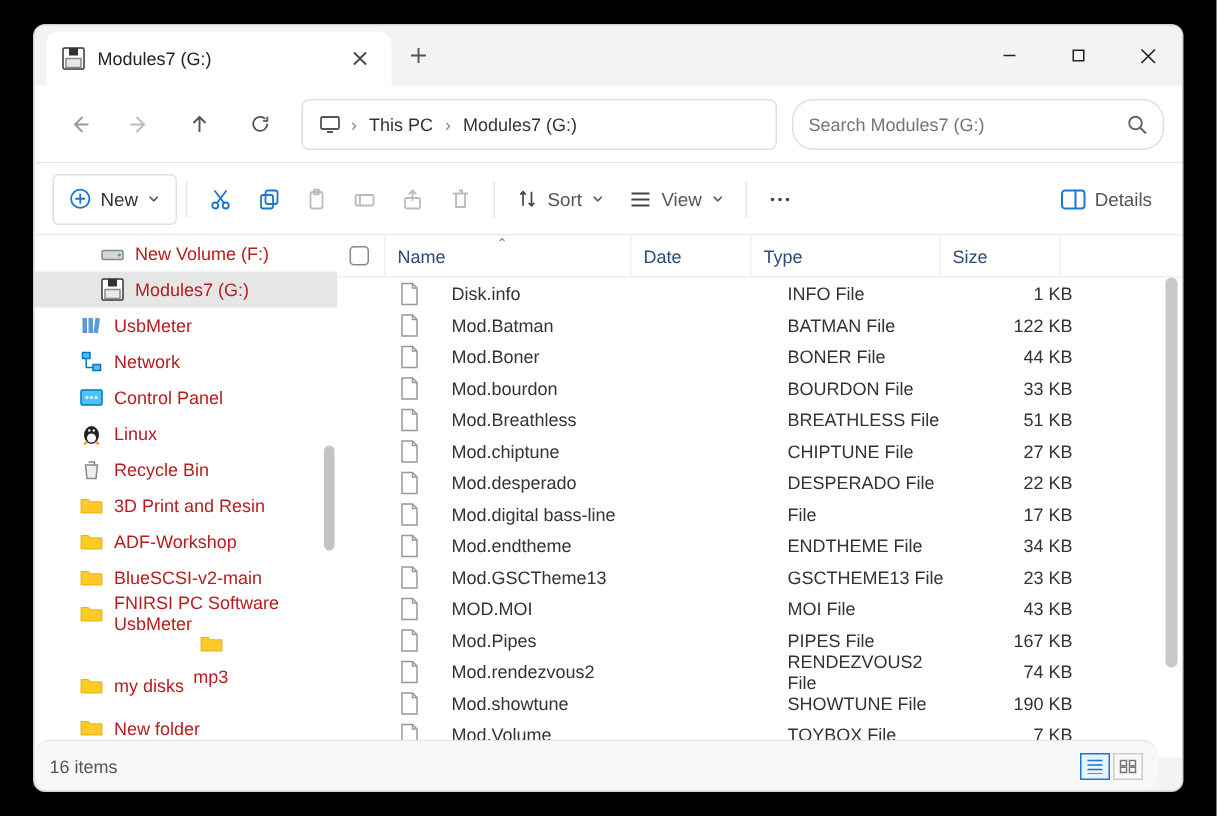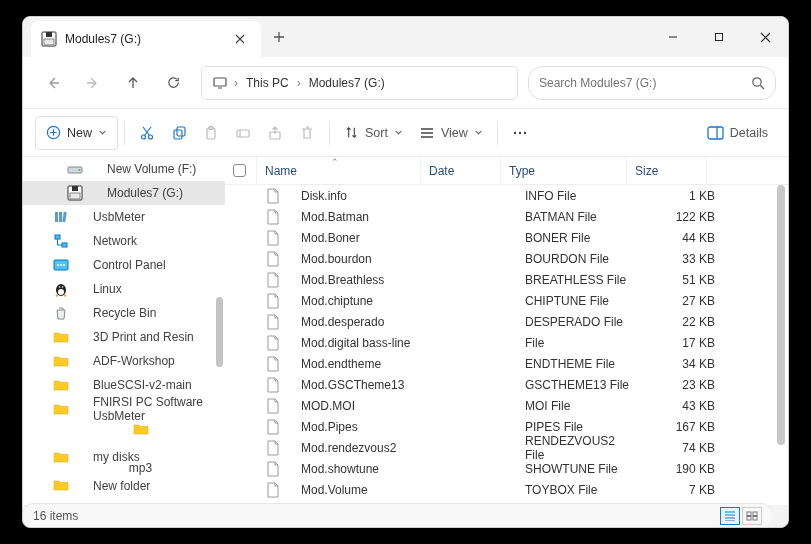--- a/index.html
+++ b/index.html
@@ -30,7 +30,7 @@
 .spacer{flex:1;}
 .content{position:absolute;top:140px;left:0;right:0;bottom:22px;display:flex;background:#fff;}
 .sidebar{width:202px;overflow:hidden;position:relative;}
-.side-item{display:flex;align-items:center;height:24px;padding-left:44px;gap:24px;color:#404040;}
+.side-item{display:flex;align-items:center;height:24px;padding-left:44px;gap:7px;color:#b91c1c;}
 .side-item.sel{background:#e6e6e6;}
 .side-icon{width:16px;height:16px;display:flex;align-items:center;justify-content:center;}
 .side-scroll{position:absolute;right:0;top:0;bottom:0;width:11px;}

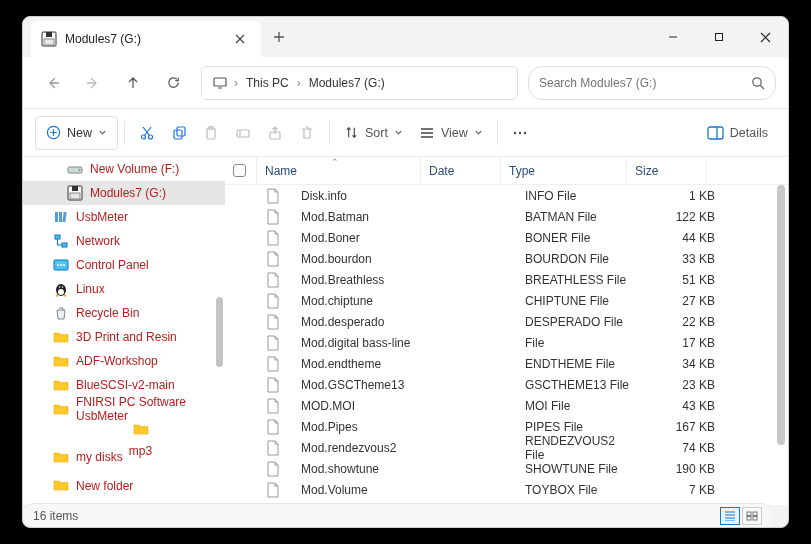--- a/index.html
+++ b/index.html
@@ -56,7 +56,7 @@
 .main-scroll{position:absolute;right:0;top:0;bottom:0;width:14px;}
 .main-thumb{position:absolute;right:3px;top:28px;width:8px;height:260px;background:#c8c8c8;border-radius:4px;}
 .chkbx{width:13px;height:13px;border:1px solid #888;border-radius:3px;background:#fff;}
-.status{position:absolute;left:0;right:16px;bottom:0;height:24px;background:#f8f8f8;border-top:1px solid #e5e5e5;display:flex;align-items:center;padding:0 10px;color:#555;font-size:11.5px;border-radius:11px;}
+.status{position:absolute;left:0;right:16px;bottom:0;height:34px;background:#f8f8f8;border-top:1px solid #e5e5e5;display:flex;align-items:center;padding:0 10px;color:#555;font-size:11.5px;border-radius:11px;}
 .view-toggles{margin-left:auto;display:flex;gap:2px;}
 .vt{width:20px;height:18px;border:1px solid #ccc;display:flex;align-items:center;justify-content:center;}
 .vt.active{border-color:#1976d2;background:#eaf2fc;}

